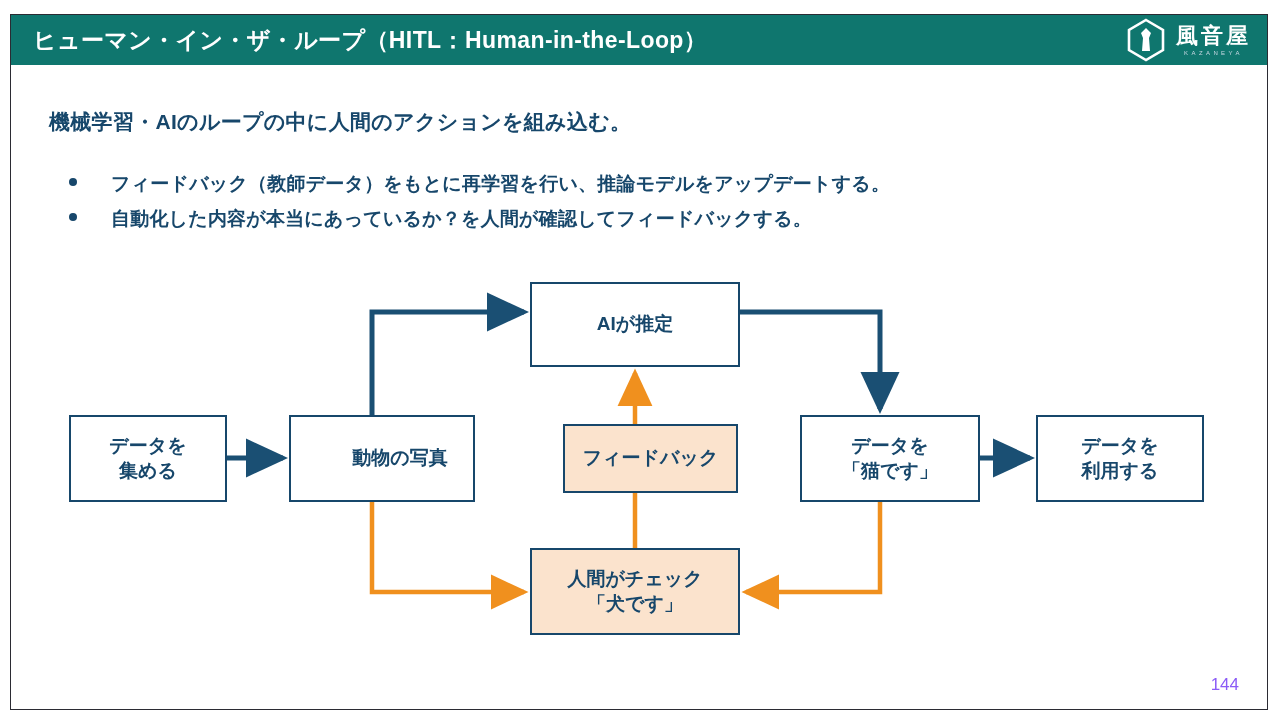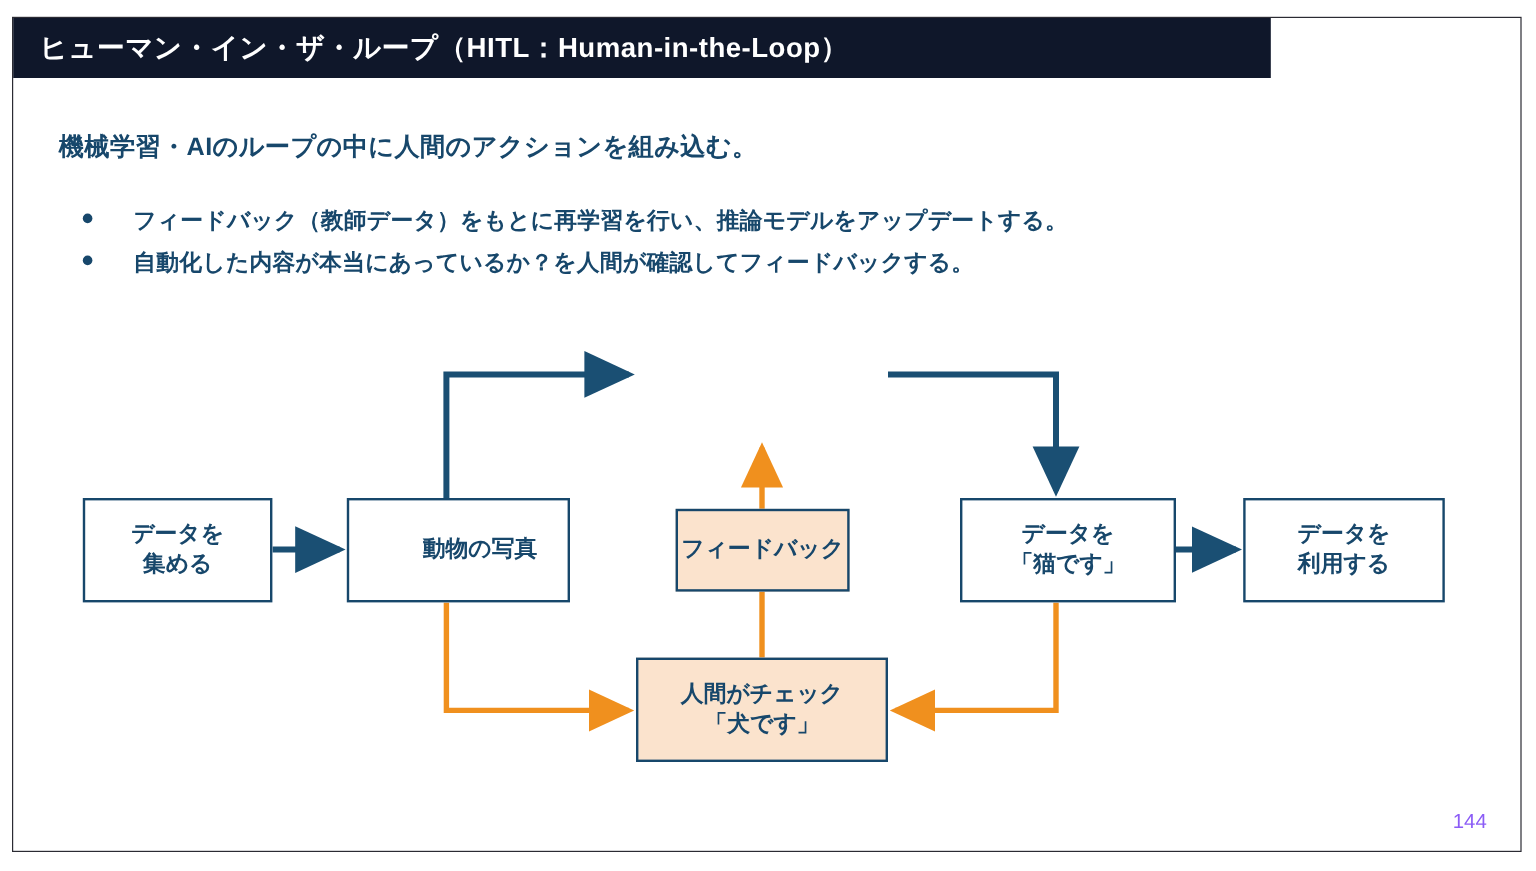--- a/index.html
+++ b/index.html
@@ -30,9 +30,9 @@
     position: absolute;
     left: 0px;
     top: 0px;
-    width: 1048px;
+    width: 1256px;
     height: 50px;
-    background: #0f172a;
+    background: #0f766e;
     box-sizing: border-box;
     text-decoration: underline;
   }

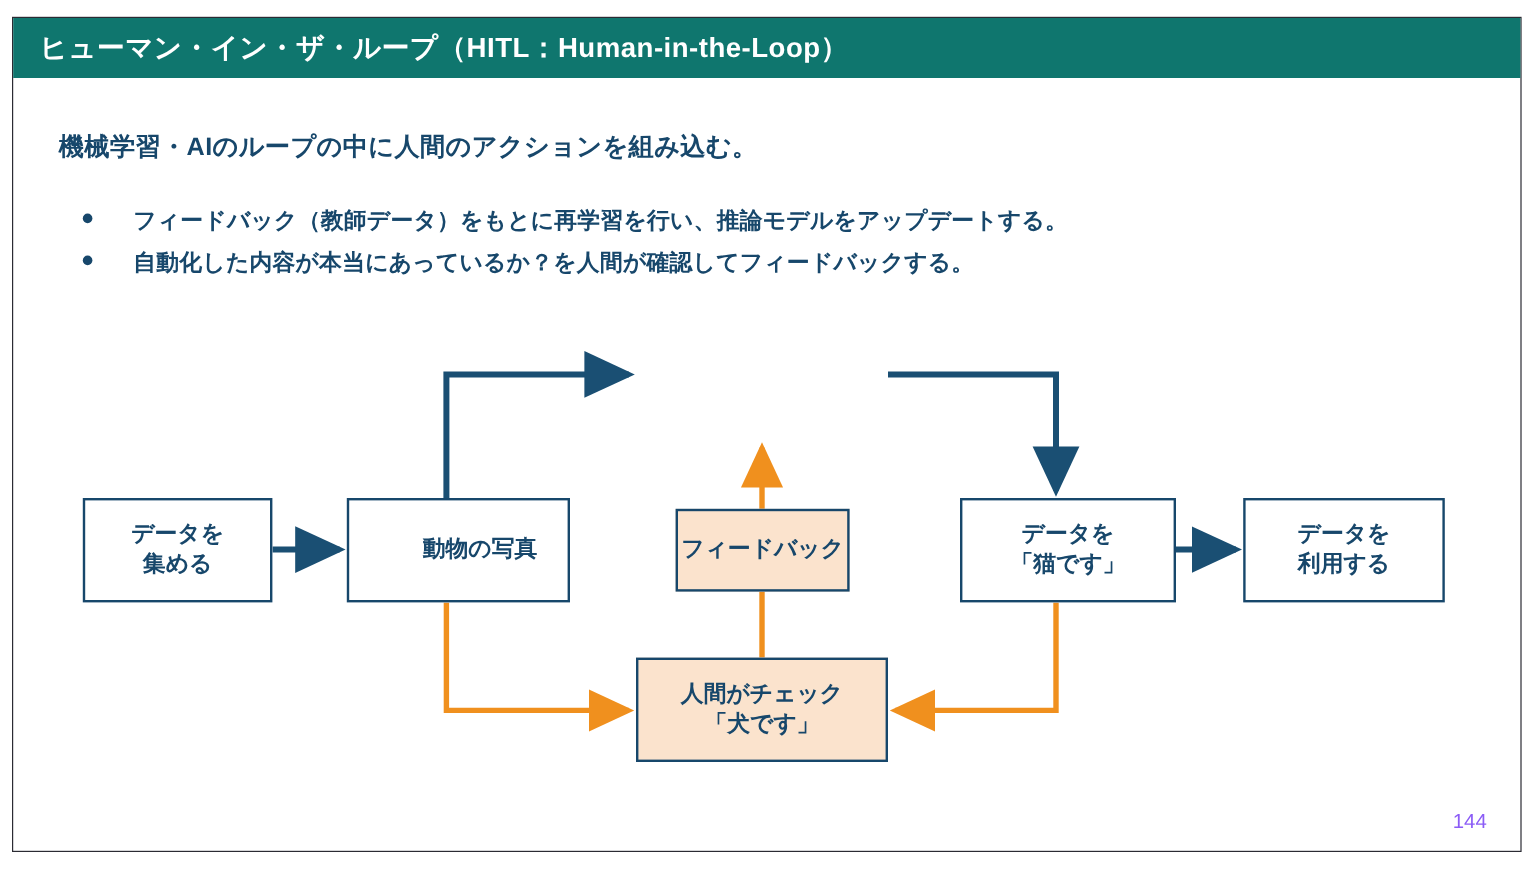--- a/index.html
+++ b/index.html
@@ -159,6 +159,16 @@
 
   <div id="header">
     <div id="header-title">ヒューマン・イン・ザ・ループ（HITL：Human-in-the-Loop）</div>
+    <div id="logo">
+      <svg id="logo-mark" width="42" height="44" viewBox="0 0 42 44">
+        <polygon points="21,2 38,12 38,32 21,42 4,32 4,12" fill="none" stroke="#ffffff" stroke-width="2.6"></polygon>
+        <path d="M21,10 L26,15 L24,20 L25,33 L17,33 L18,20 L16,15 Z" fill="#ffffff"></path>
+      </svg>
+      <div class="logo-text-wrap">
+        <div id="logo-kanji">風音屋</div>
+        <div id="logo-romaji">KAZANEYA</div>
+      </div>
+    </div>
   </div>
 
   <div id="headline">機械学習・AIのループの中に人間のアクションを組み込む。</div>

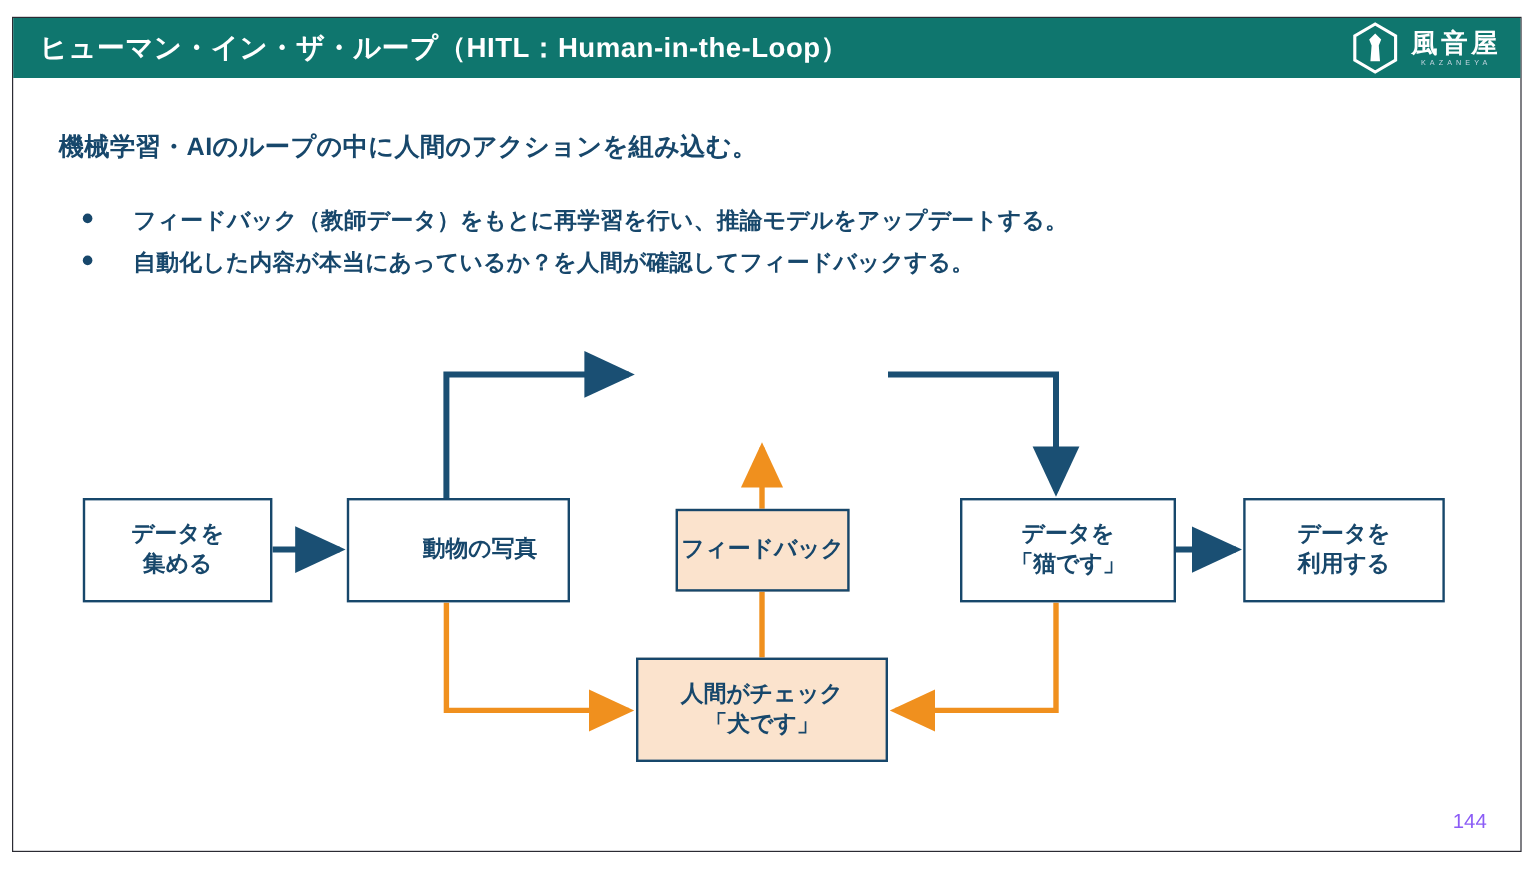--- a/index.html
+++ b/index.html
@@ -215,6 +215,7 @@
 
   <div class="node" style="left:278px; top:400px; width:186px; height:87px;padding-left:36px;">動物の写真</div>
 
+  <div class="node" style="left:519px; top:267px; width:210px; height:85px;">AIが推定</div>
 
   <div class="node accent" style="left:552px; top:409px; width:145px; height:69px;">フィードバック</div>
 

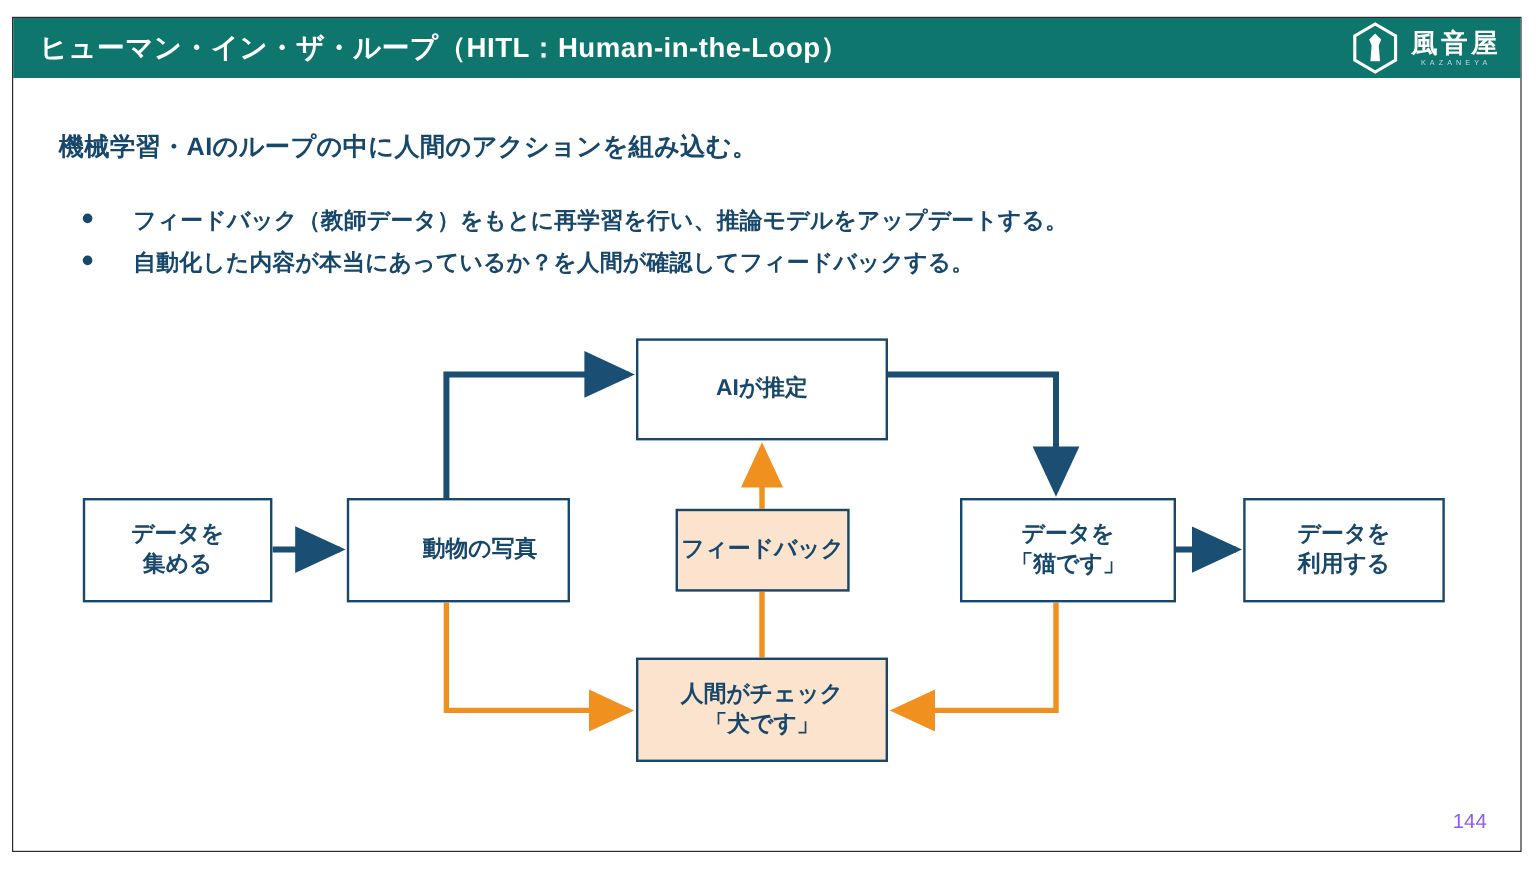--- a/index.html
+++ b/index.html
@@ -217,7 +217,7 @@
 
   <div class="node" style="left:519px; top:267px; width:210px; height:85px;">AIが推定</div>
 
-  <div class="node accent" style="left:552px; top:409px; width:145px; height:69px;">フィードバック</div>
+  <div class="node accent" style="left:552px; top:409px; width:175px; height:69px;">フィードバック</div>
 
   <div class="node" style="left:789px; top:400px; width:180px; height:87px;">データを
 「猫です」</div>

